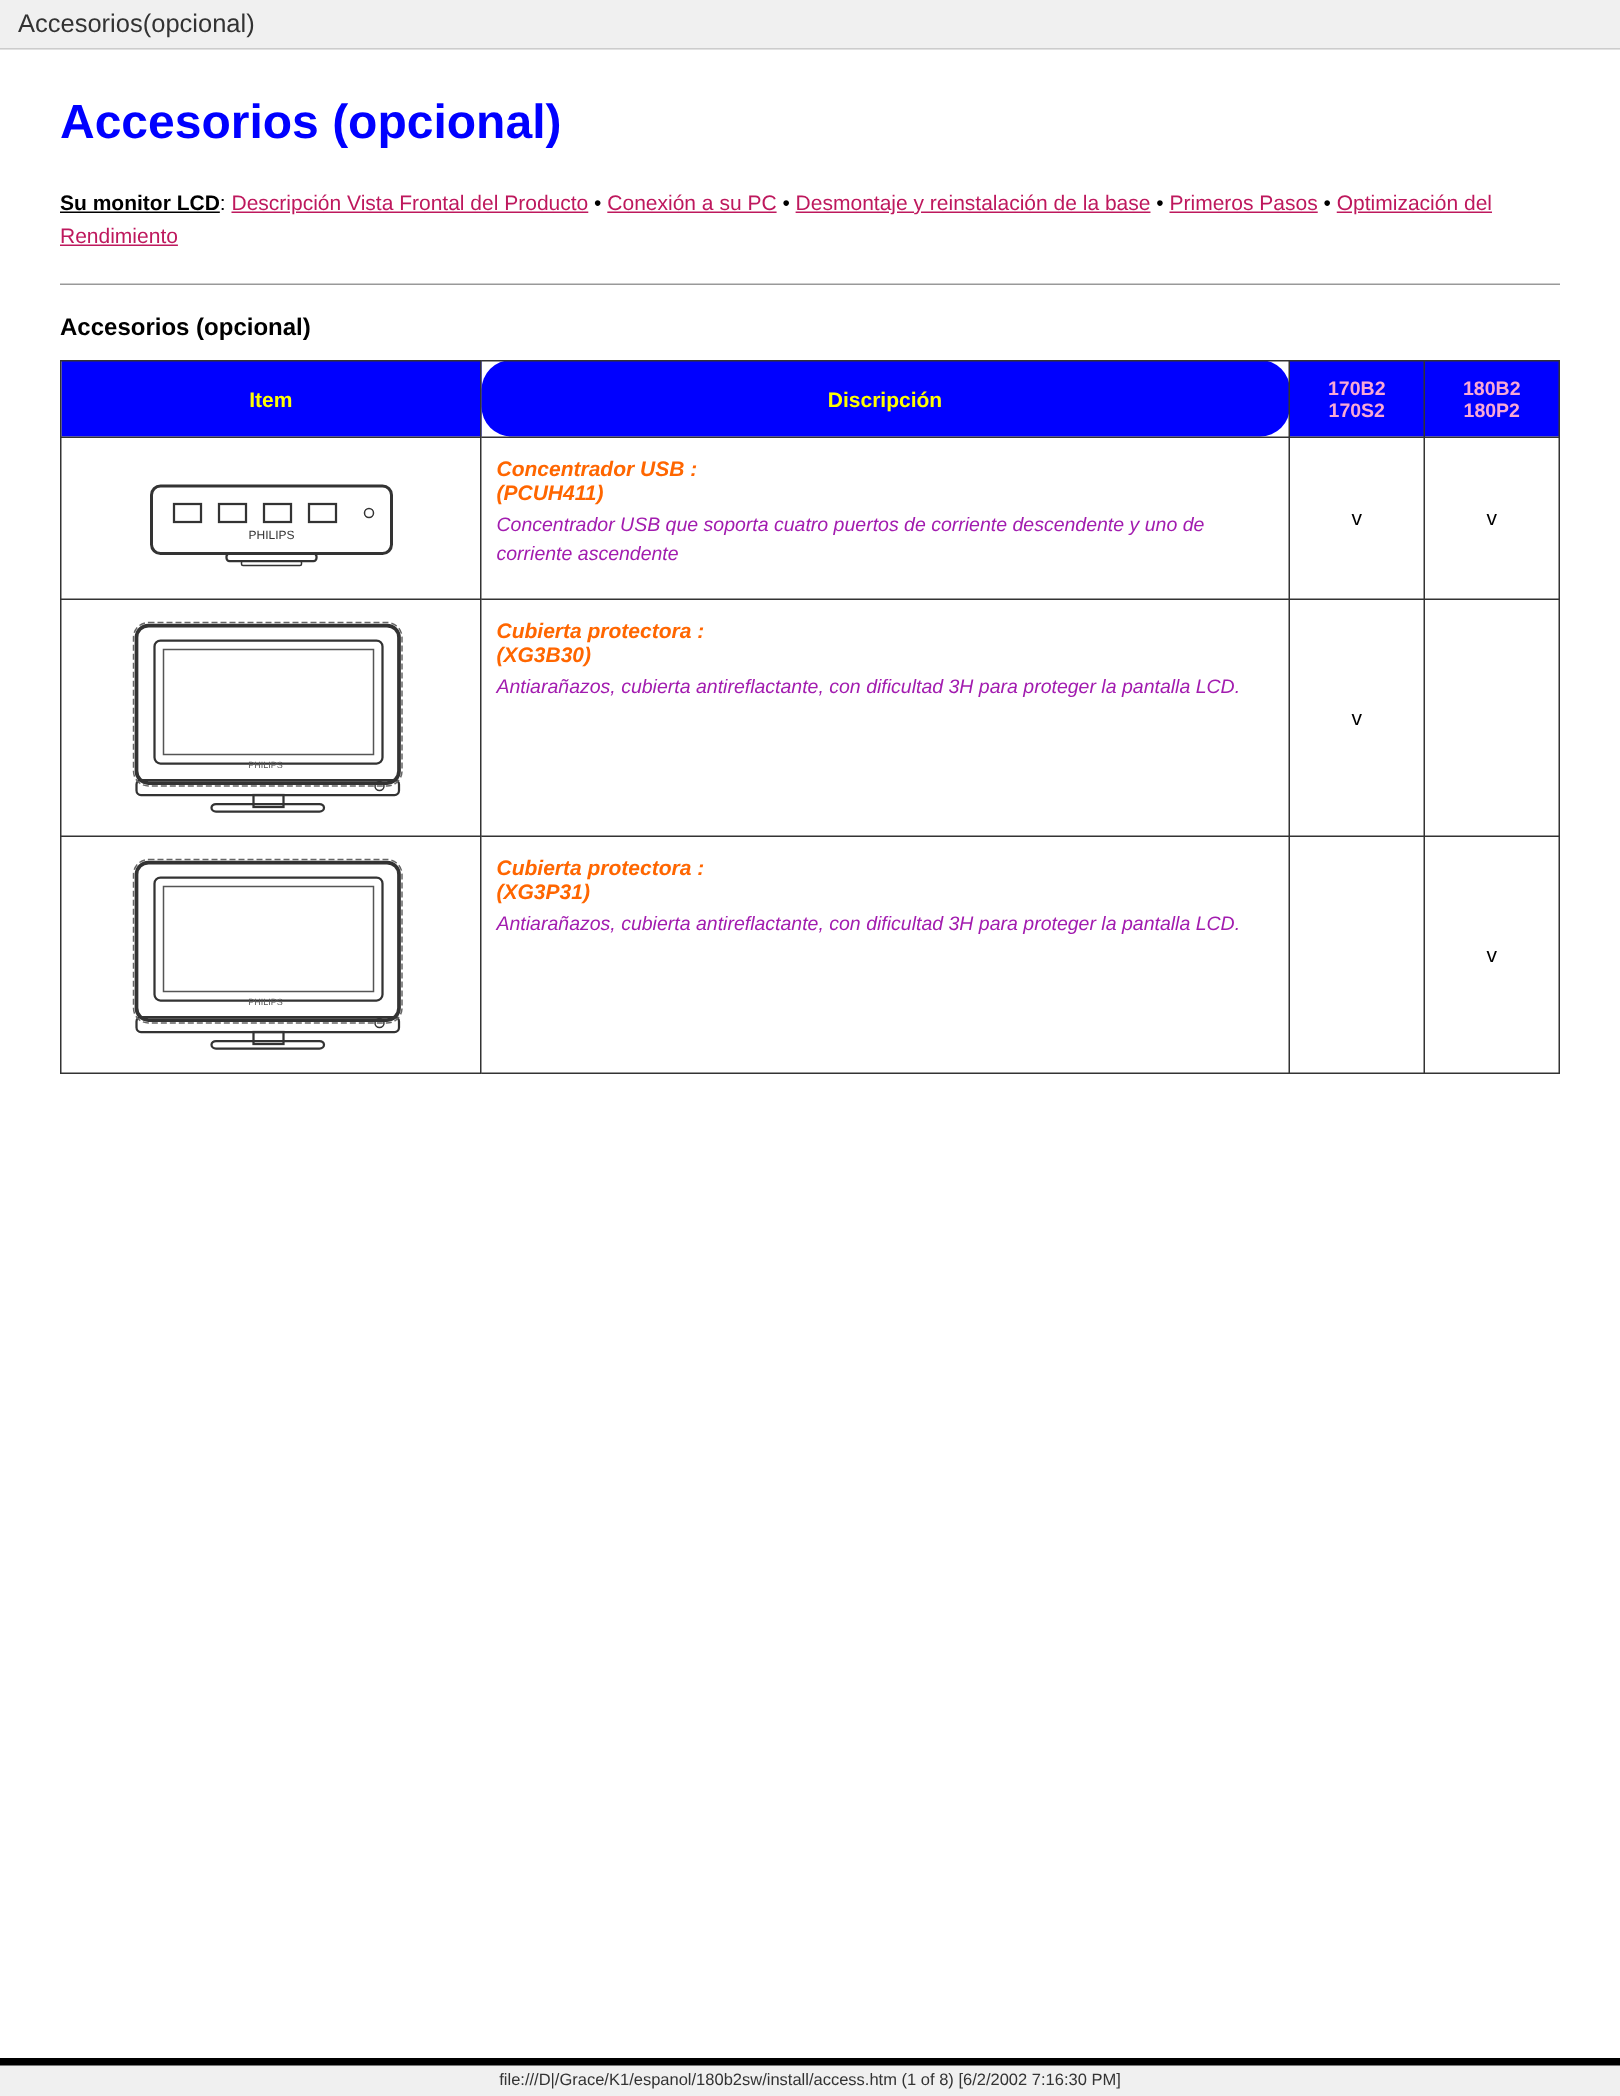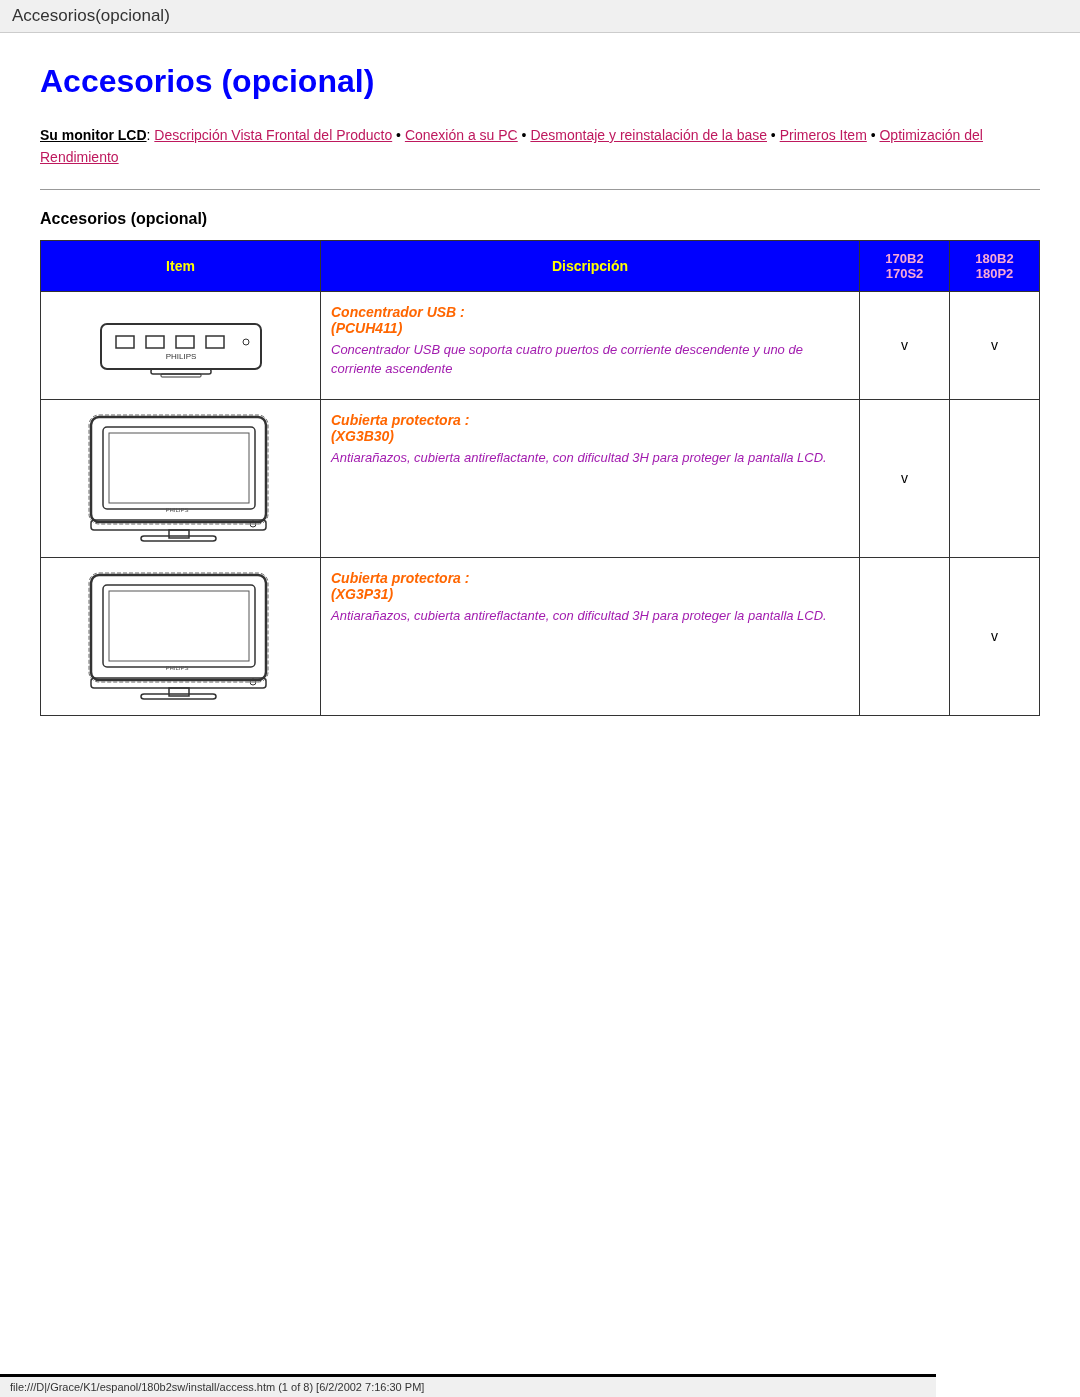--- a/index.html
+++ b/index.html
@@ -169,7 +169,7 @@
     <a href="#">Descripción Vista Frontal del Producto</a> •
     <a href="#">Conexión a su PC</a> •
     <a href="#">Desmontaje y reinstalación de la base</a> •
-    <a href="#">Primeros Item</a> •
+    <a href="#">Primeros Pasos</a> •
     <a href="#">Optimización del Rendimiento</a>
   </div>
 

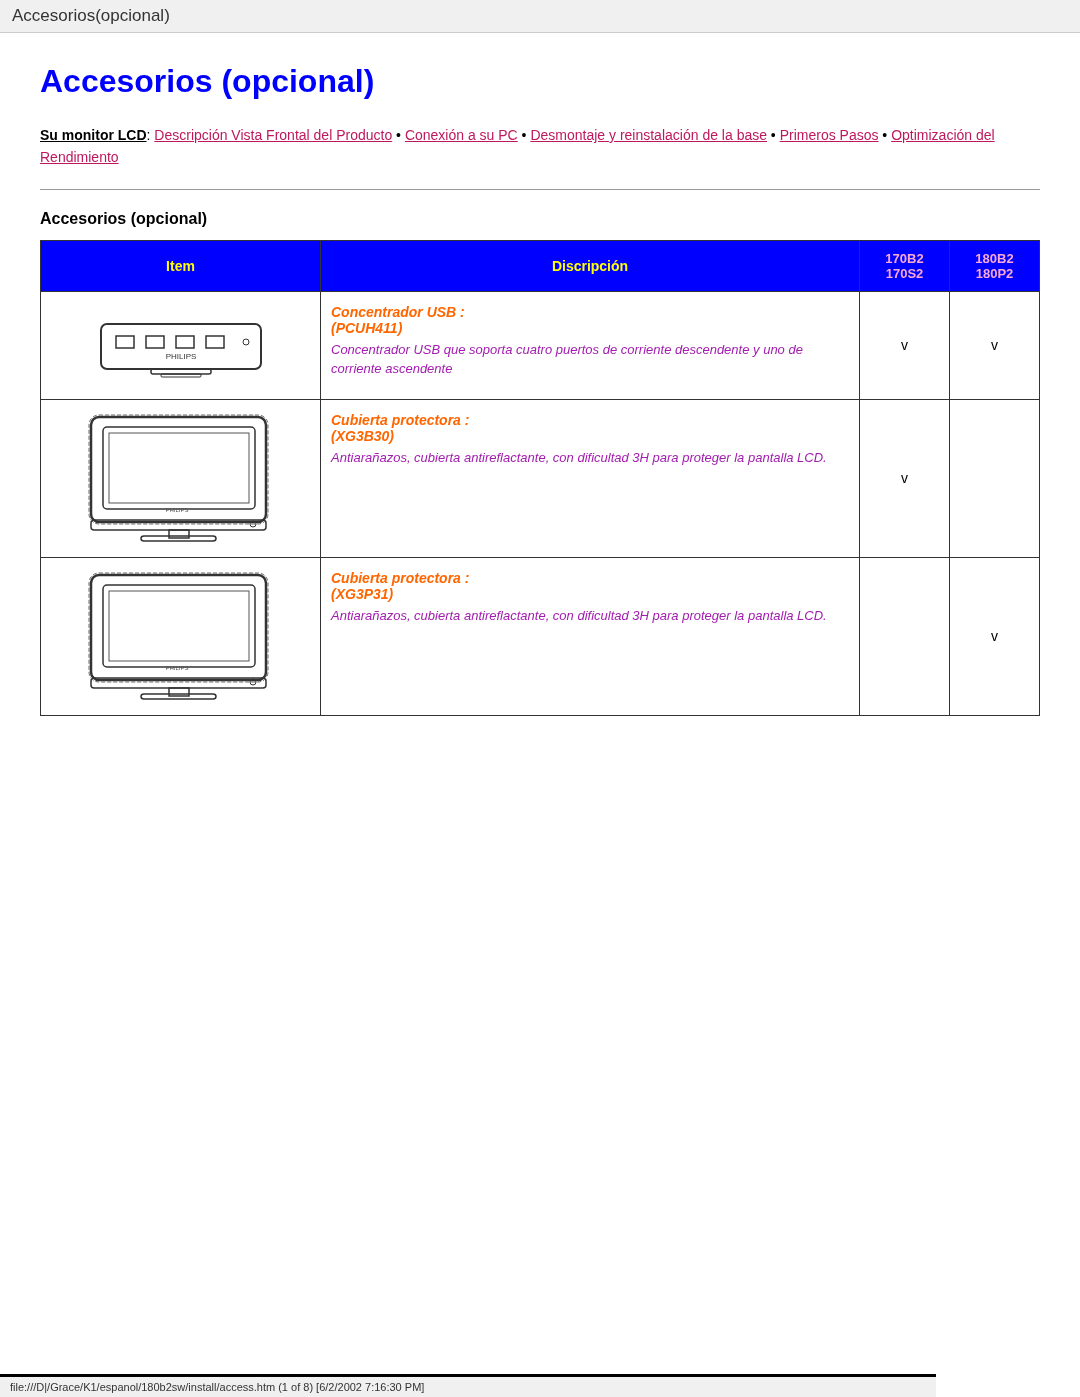--- a/index.html
+++ b/index.html
@@ -86,6 +86,7 @@
 
     .accessories-table th.desc-header {
       color: #ffff00;
+      border-radius: 20px;
     }
 
     .accessories-table th.model-header {

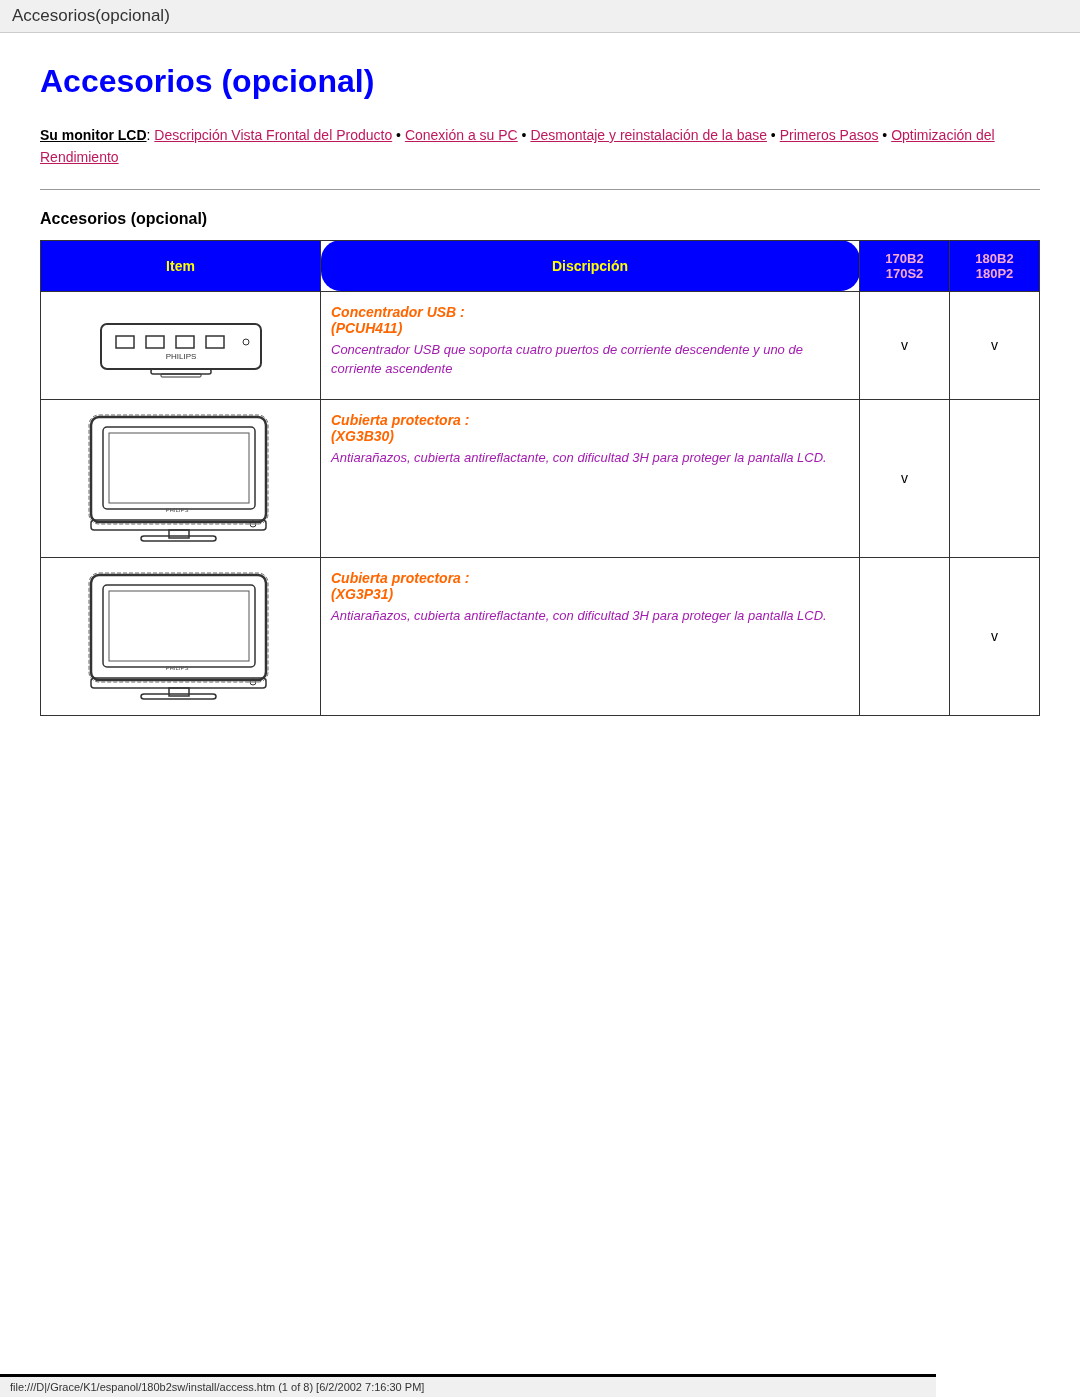--- a/index.html
+++ b/index.html
@@ -146,12 +146,13 @@
       position: fixed;
       bottom: 0;
       left: 0;
-      width: 936px;
+      width: 1080px;
       background: #f0f0f0;
-      border-top: 3px solid #000000;
+      border-top: 5px solid #000000;
       font-size: 11px;
       color: #333;
       padding: 4px 10px;
+      text-align: center;
     }
   </style>
 </head>

